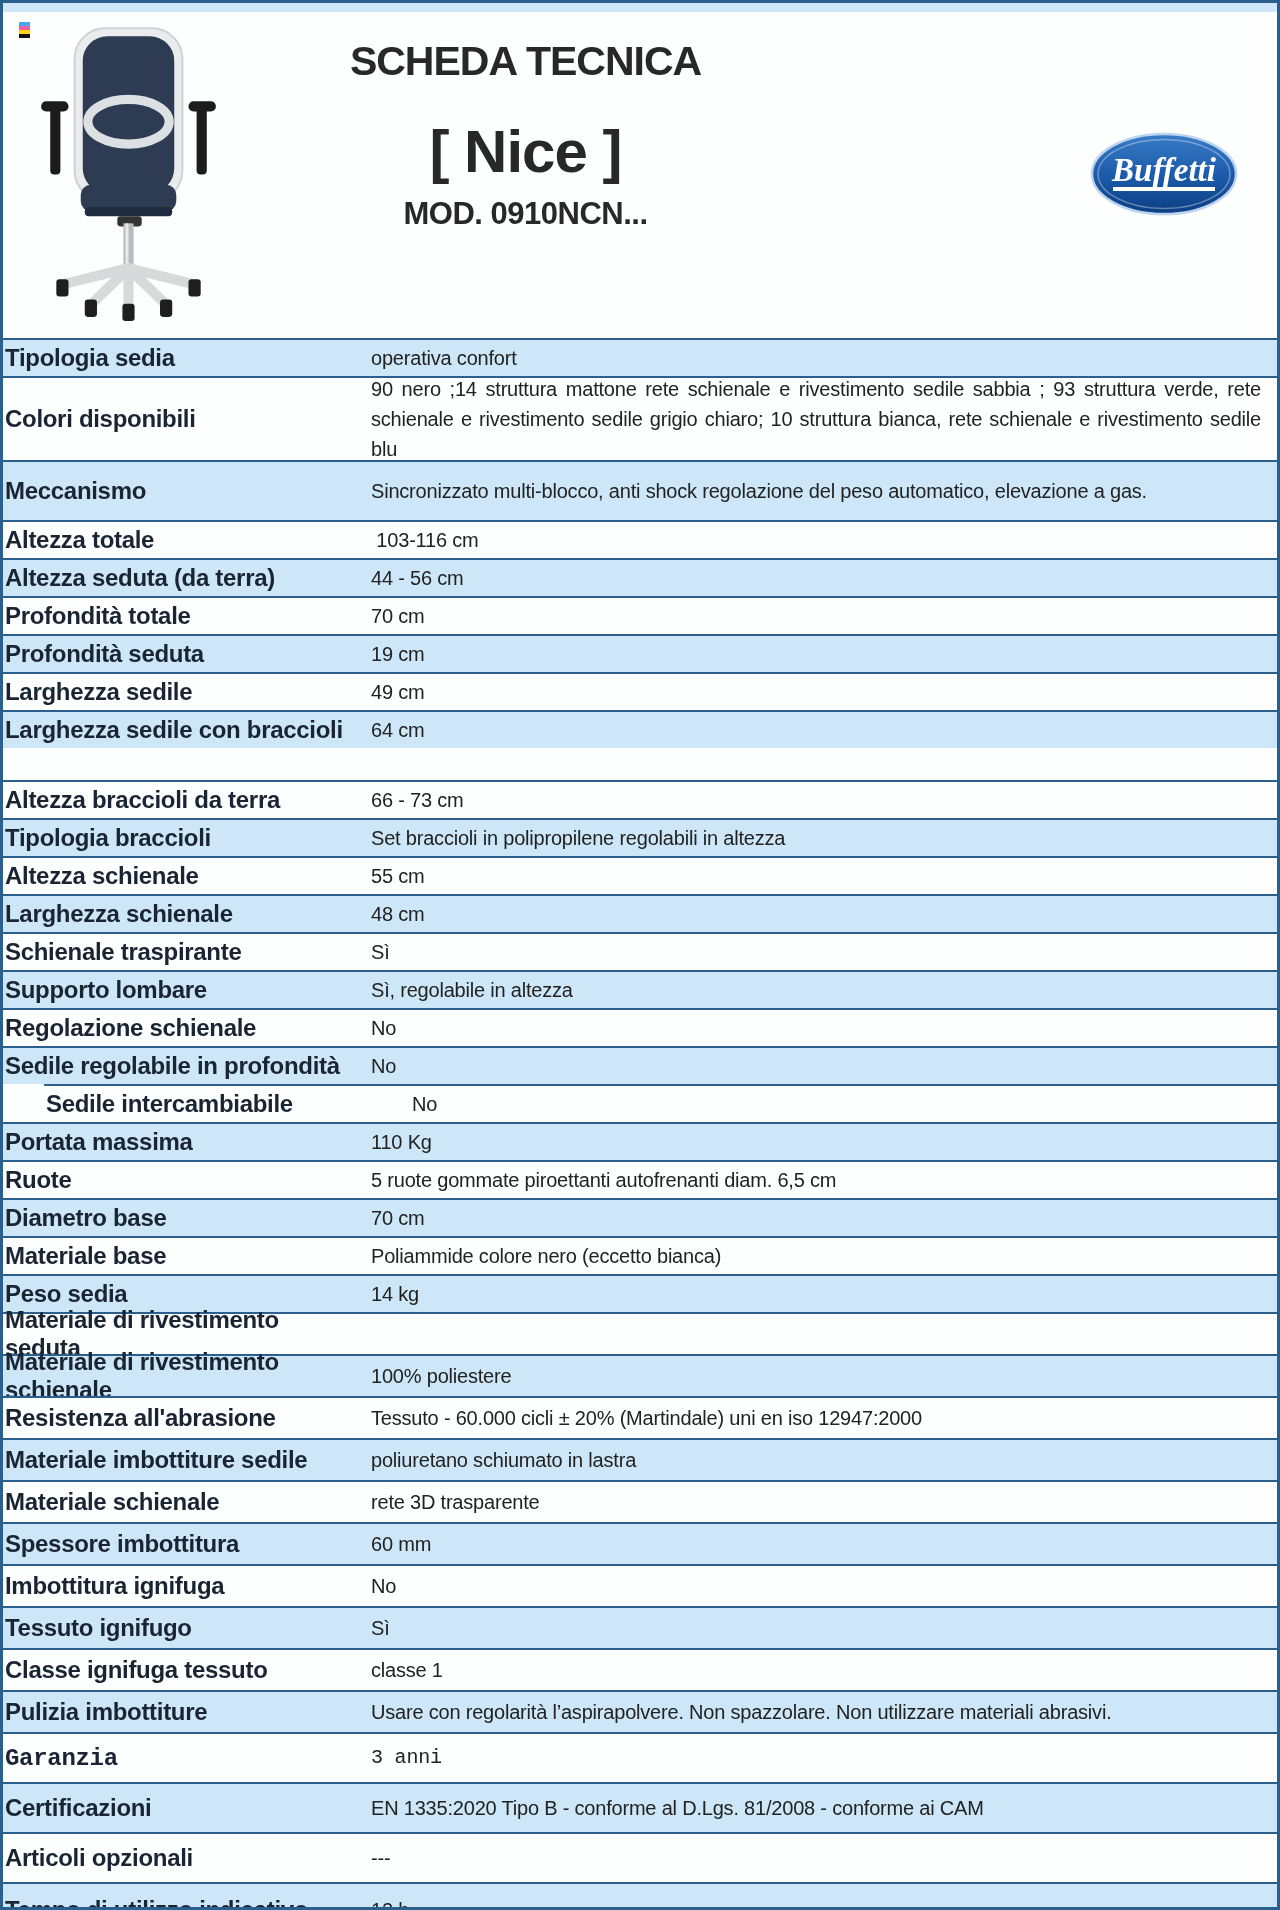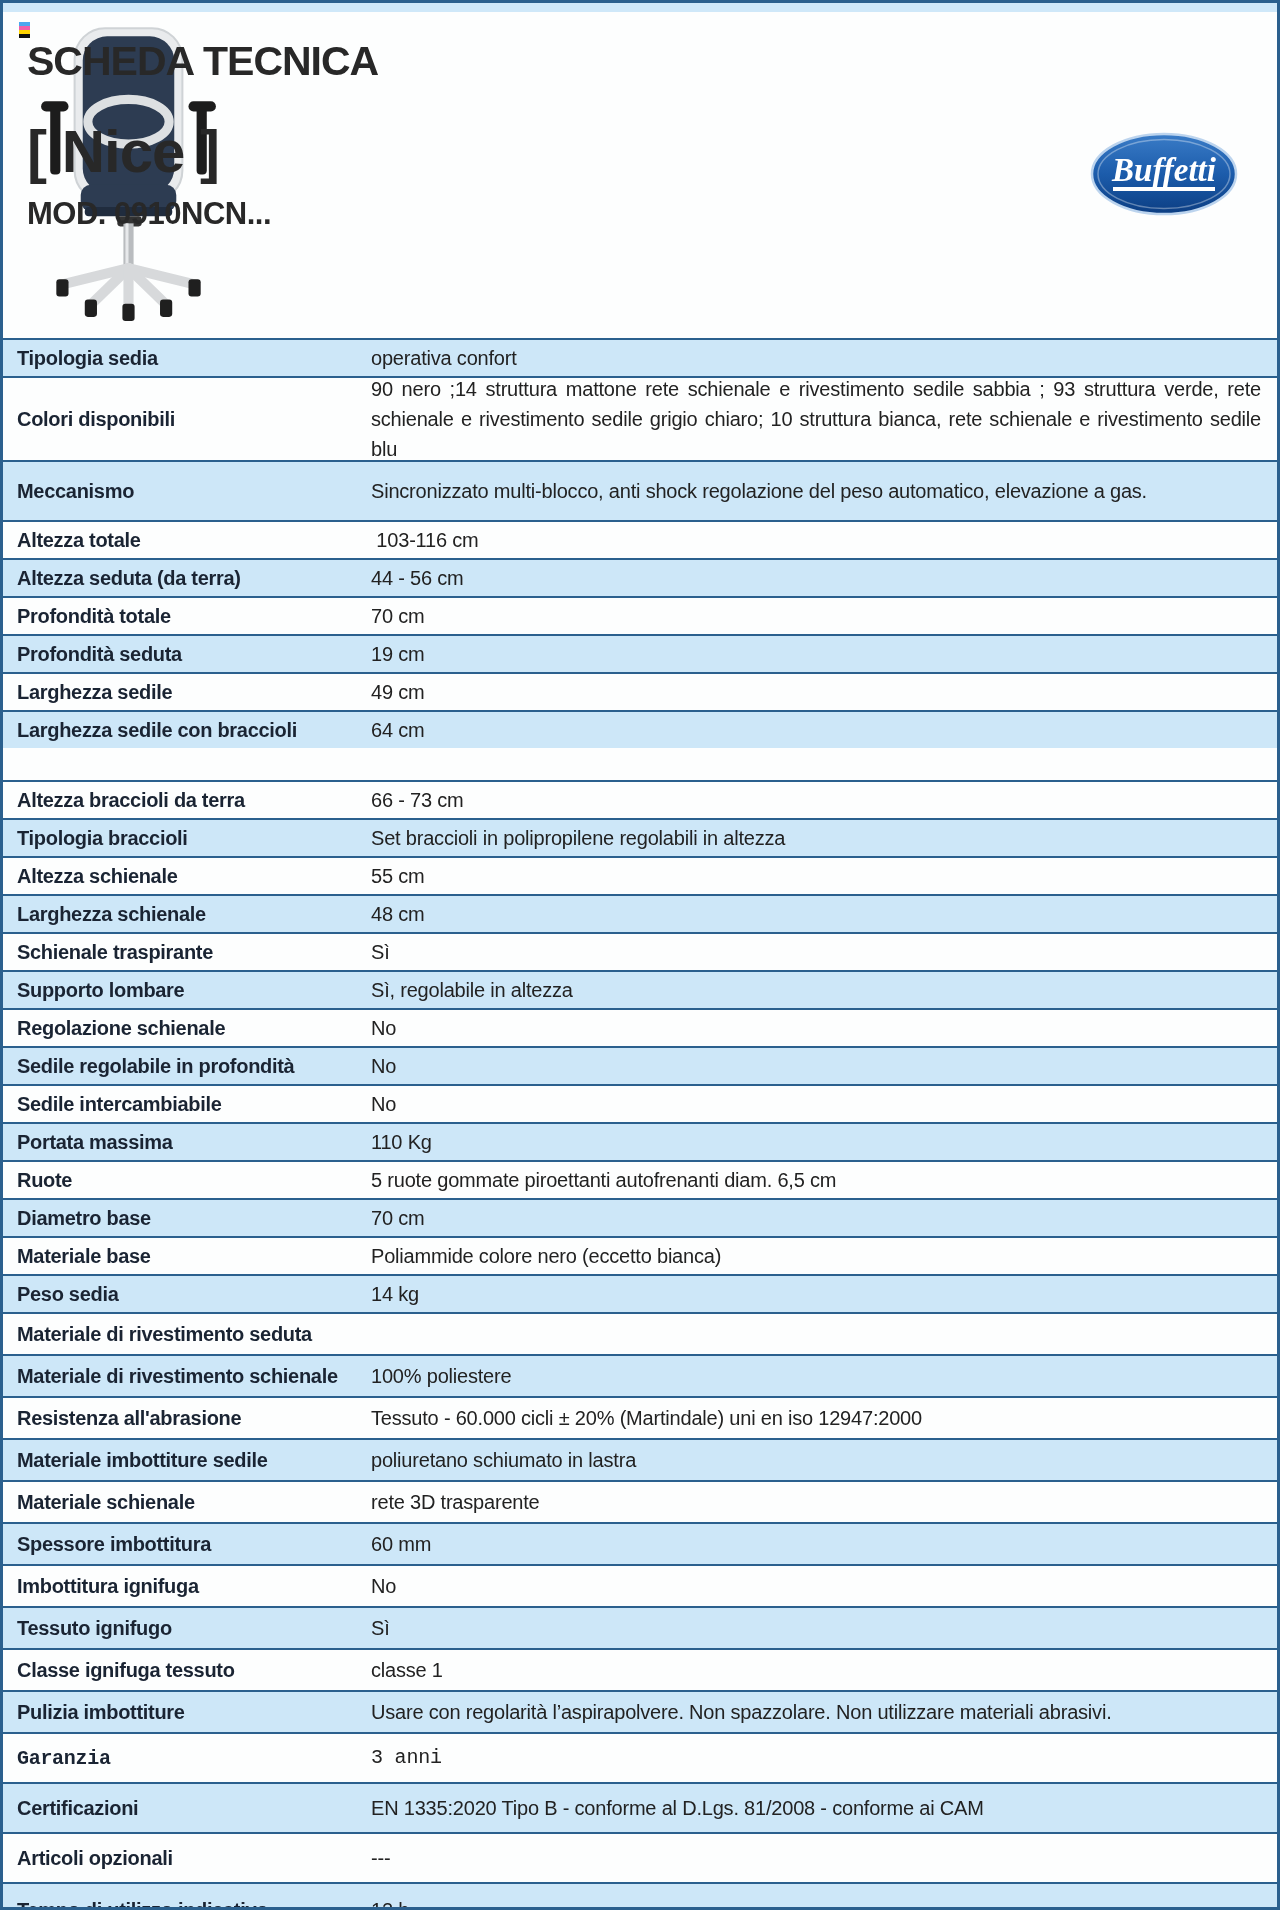--- a/index.html
+++ b/index.html
@@ -18,7 +18,7 @@
   .print-mark{position:absolute;left:16px;top:10px;width:11px;display:flex;flex-direction:column;}
   .print-mark .stripe{height:4px;width:11px;}
   .chair-wrap{position:absolute;left:28px;top:6px;width:195px;height:305px;}
-  .title-block{position:absolute;left:0;top:0;width:1045px;color:#282828;padding-left:24px;}
+  .title-block{position:absolute;left:0;top:0;width:1045px;text-align:center;color:#282828;}
   .title-block h1{margin:26px 0 0;font-size:41px;font-weight:bold;letter-spacing:-1px;}
   .title-block h2{margin:32px 0 0;font-size:60px;font-weight:bold;letter-spacing:-1px;}
   .title-block h3{margin:10px 0 0;font-size:31px;font-weight:bold;letter-spacing:-0.5px;}

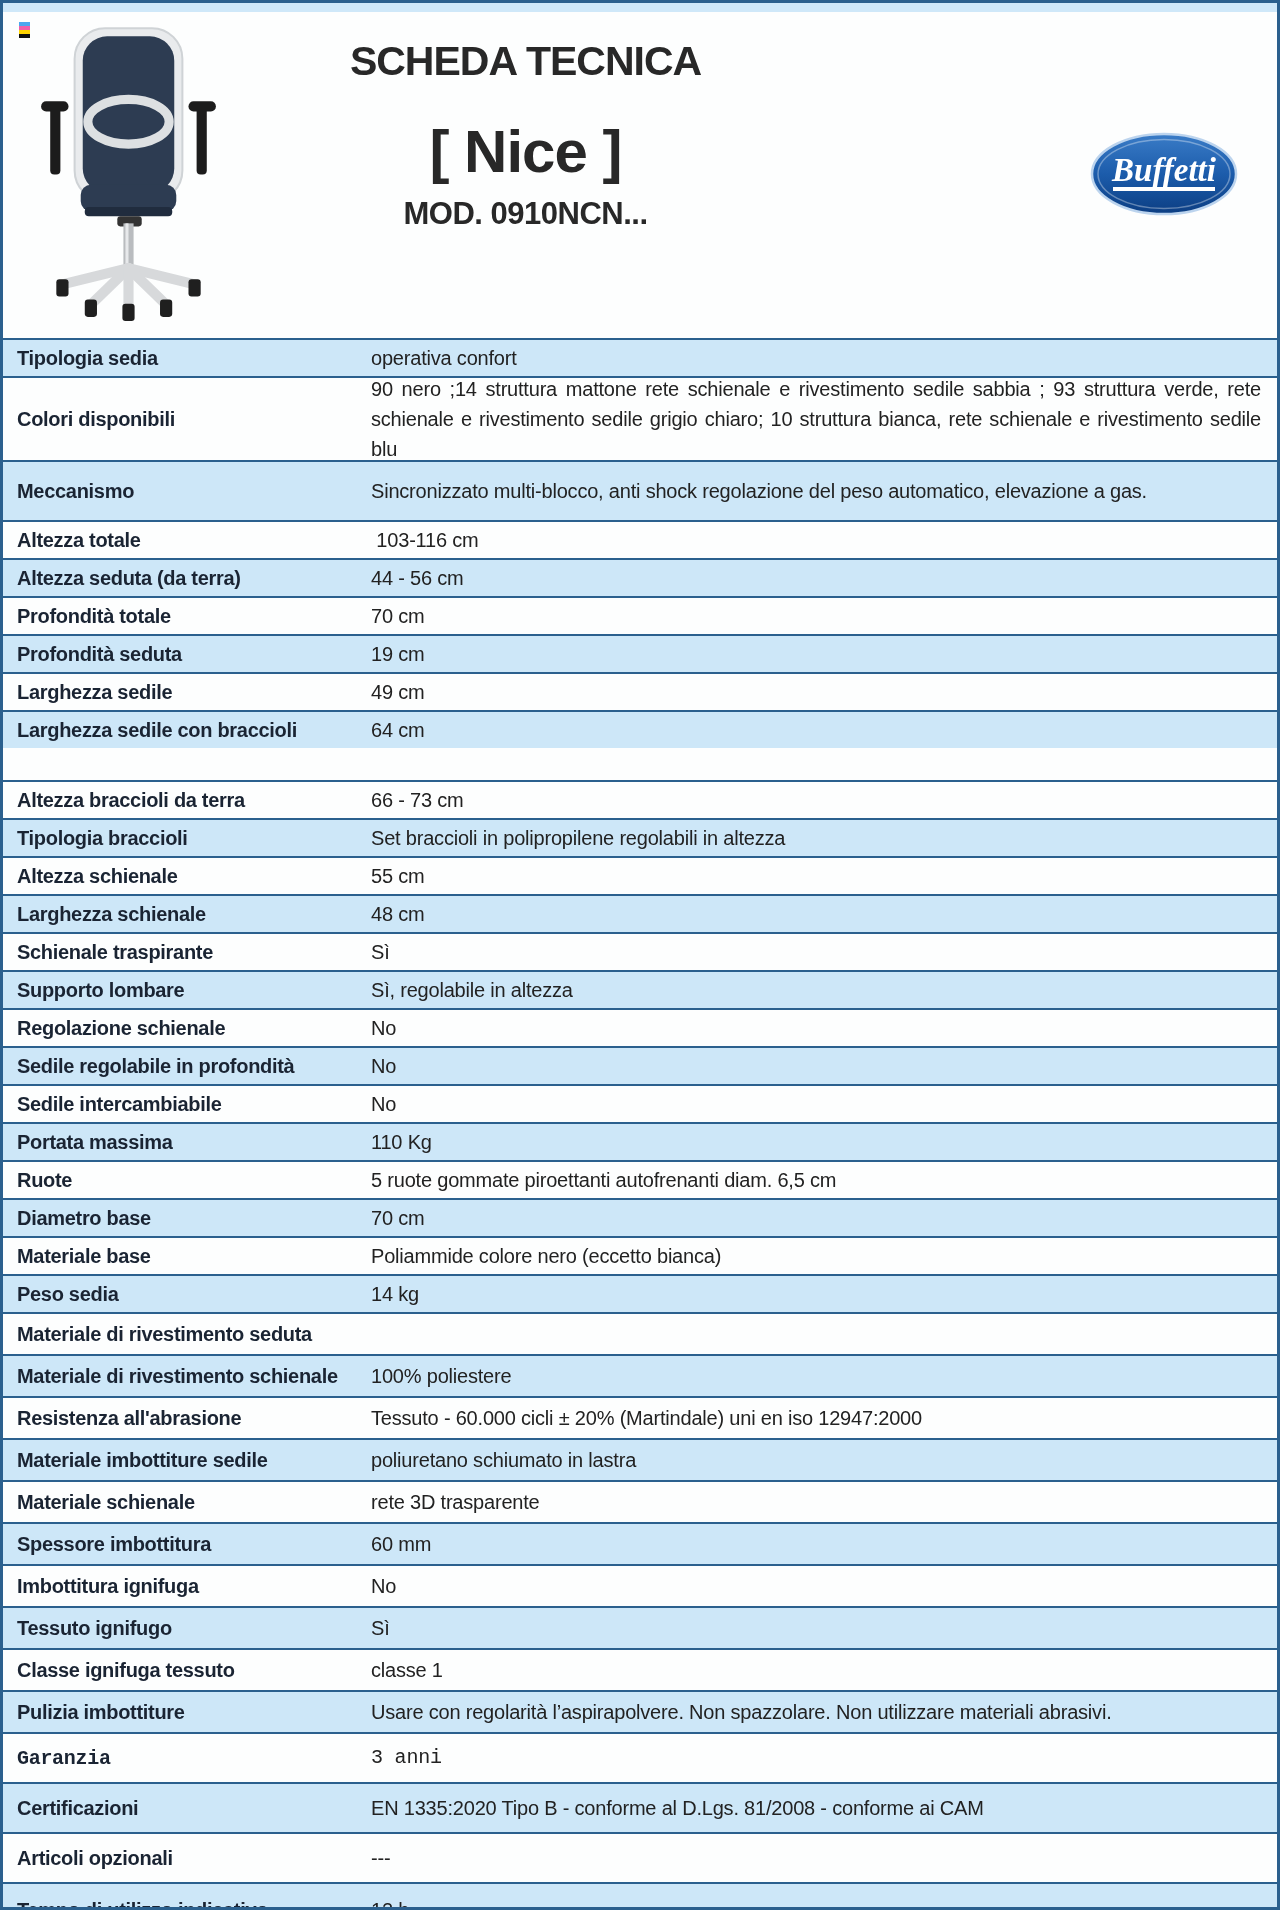--- a/index.html
+++ b/index.html
@@ -39,8 +39,8 @@
   .cell{box-sizing:border-box;}
   .cell.label{
     width:354px;flex:0 0 354px;
-    padding:3px 6px 3px 14px;
-    font-weight:bold;font-size:20px;
+    padding:3px 6px 3px 2px;
+    font-weight:bold;font-size:24px;
     color:#1a2433;letter-spacing:-0.3px;
   }
   .cell.value{

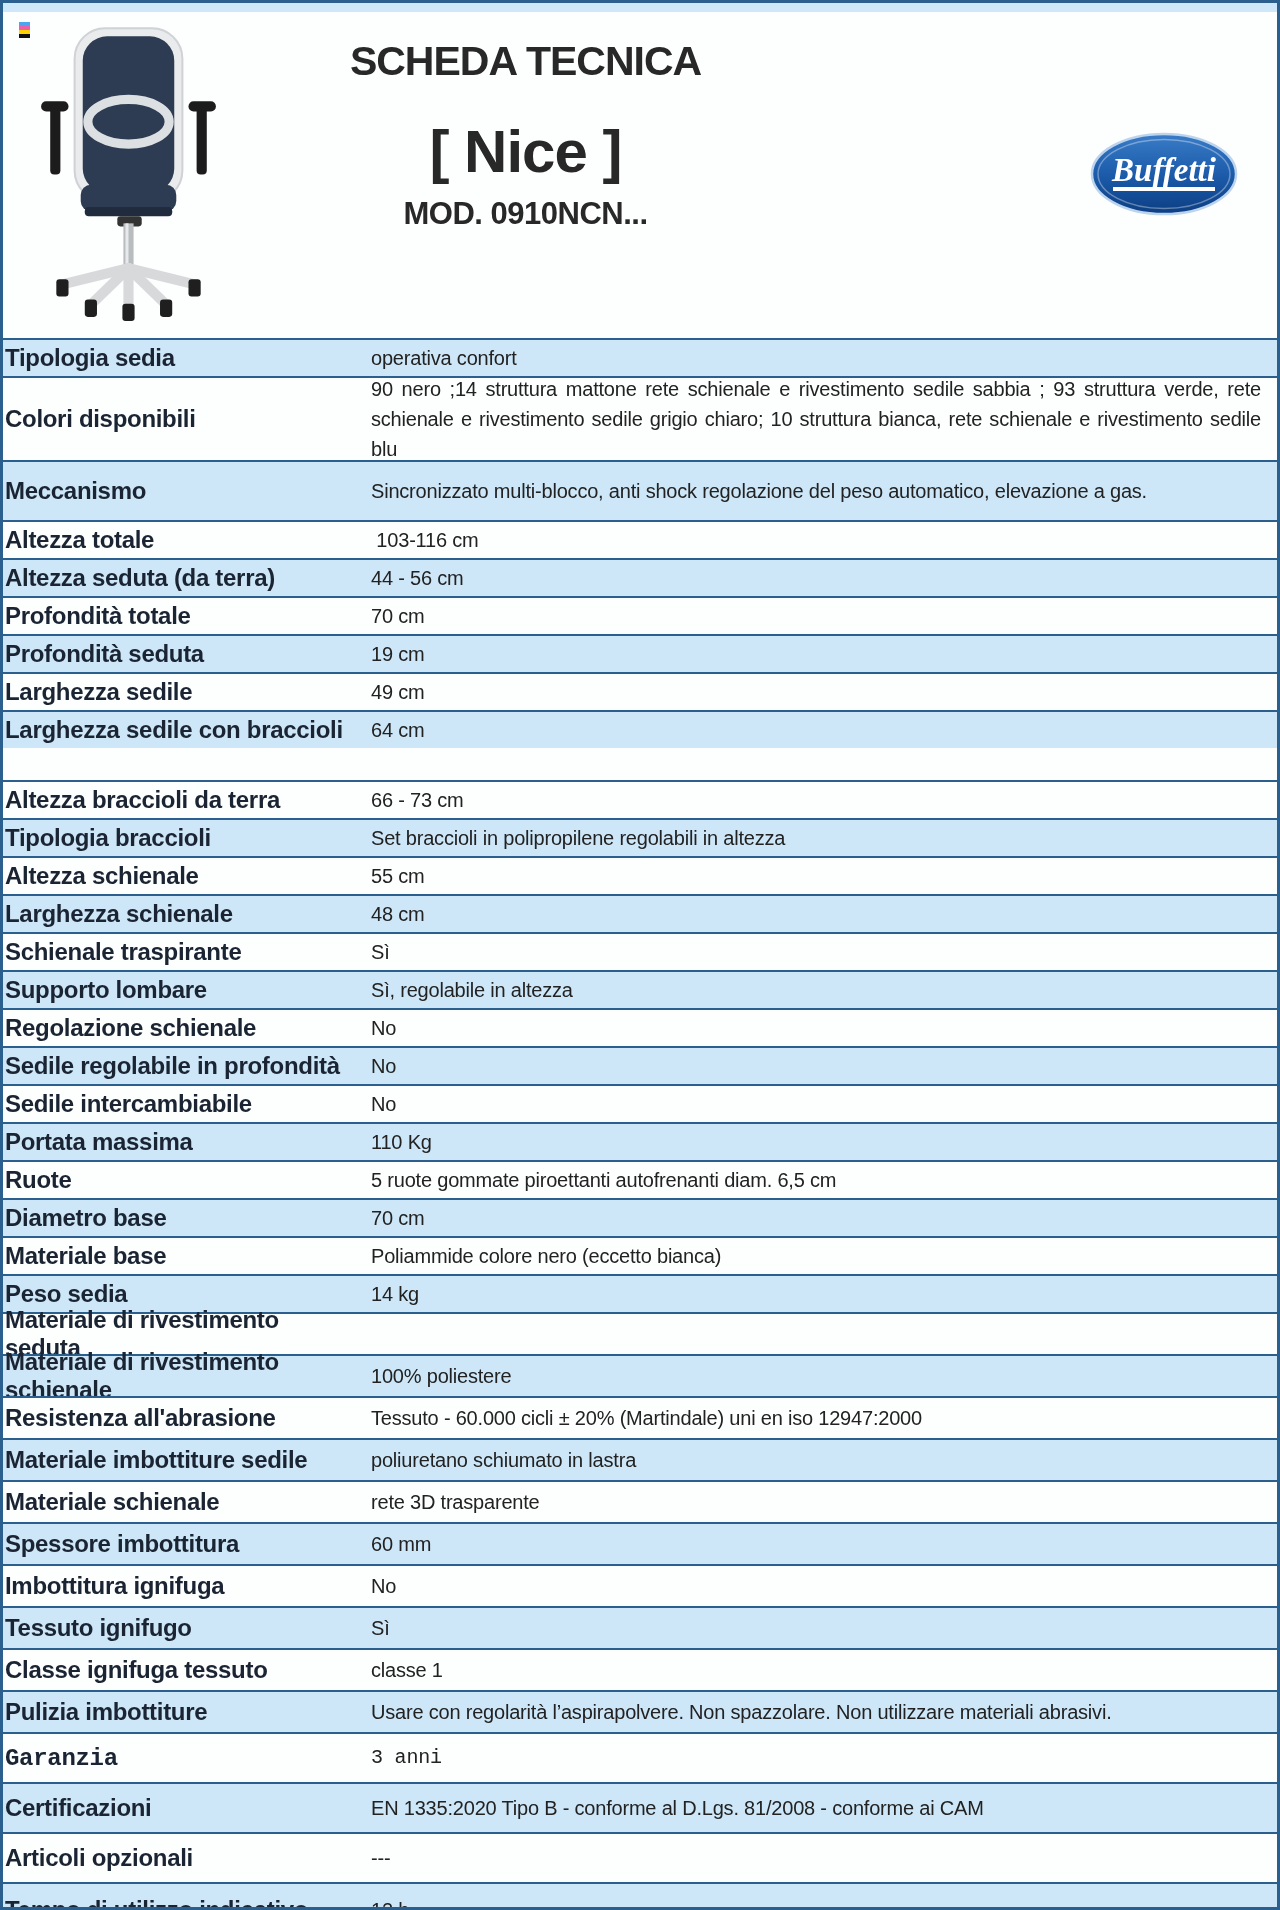--- a/index.html
+++ b/index.html
@@ -199,7 +199,7 @@
         <div class="cell label">Sedile regolabile in profondità</div>
         <div class="cell value">No</div>
       </div>
-      <div class="row" style="min-height: 38px;">
+      <div class="row" style="min-height: 38px; margin-left: 41px;">
         <div class="cell label">Sedile intercambiabile</div>
         <div class="cell value">No</div>
       </div>

